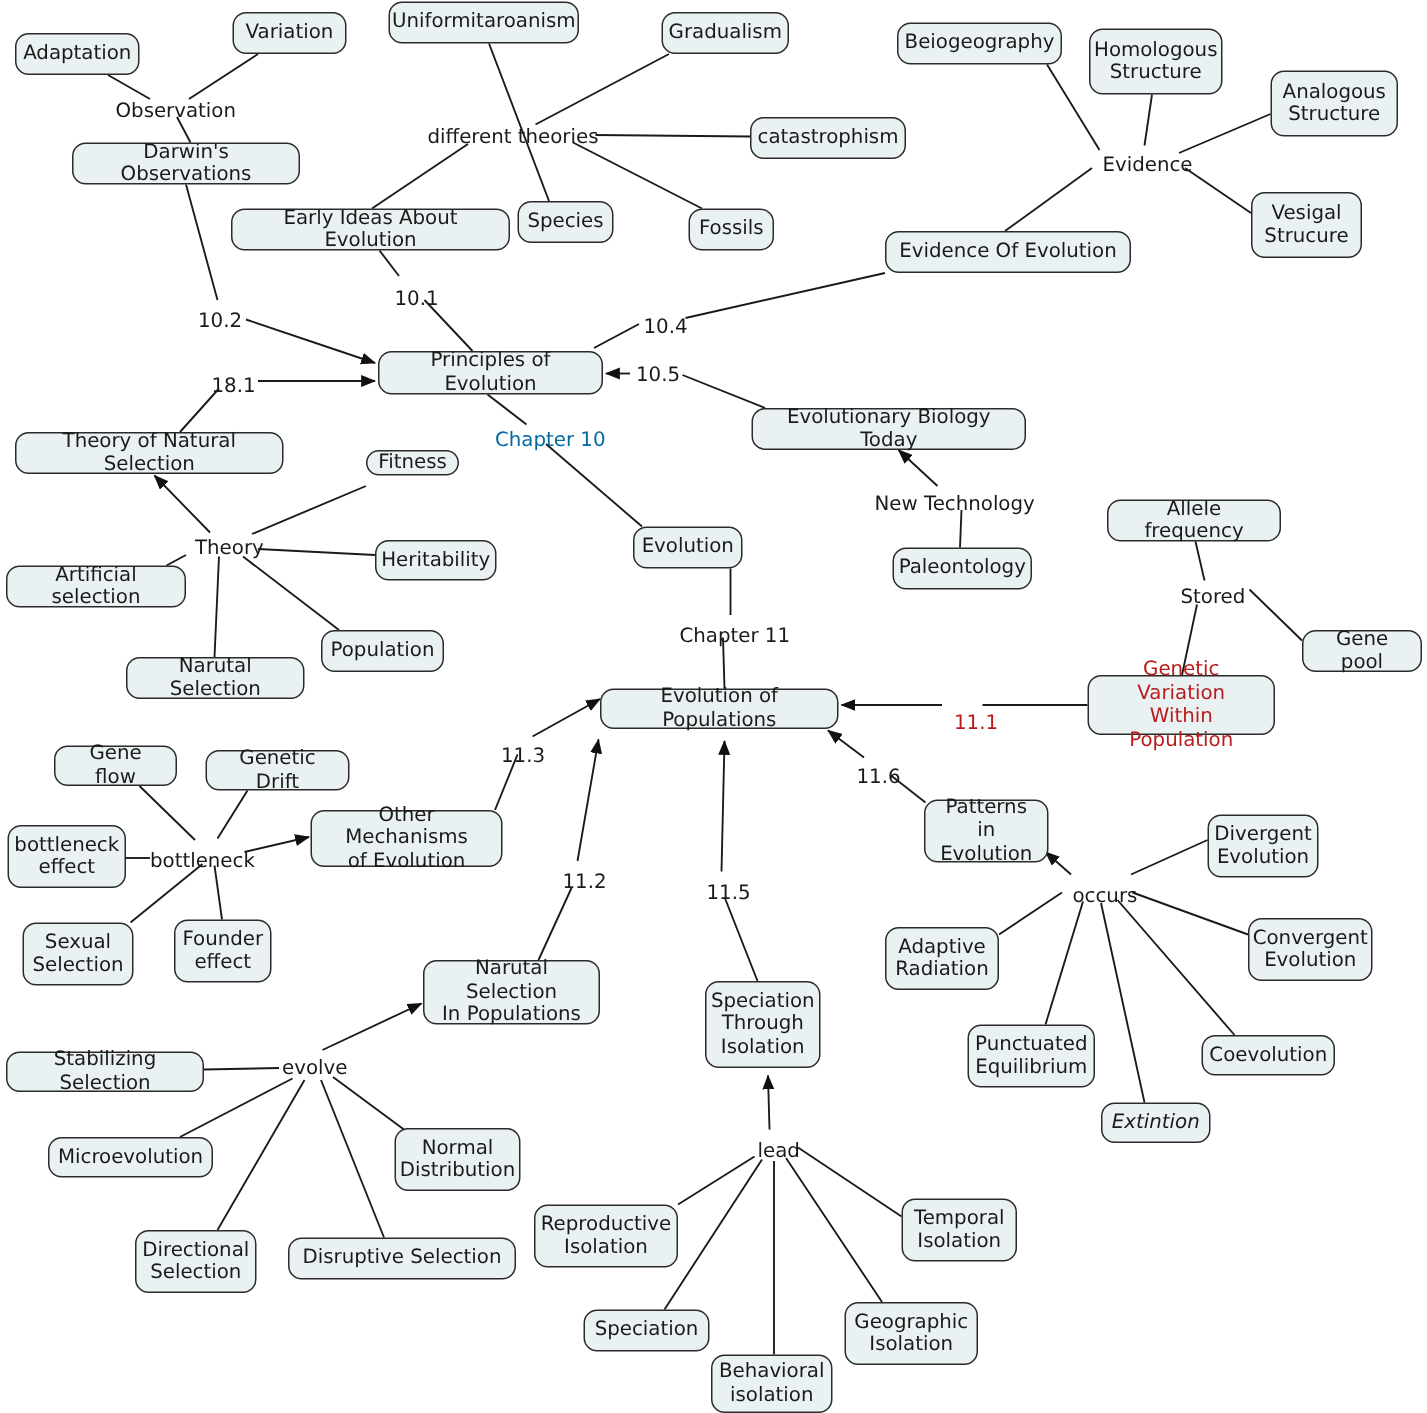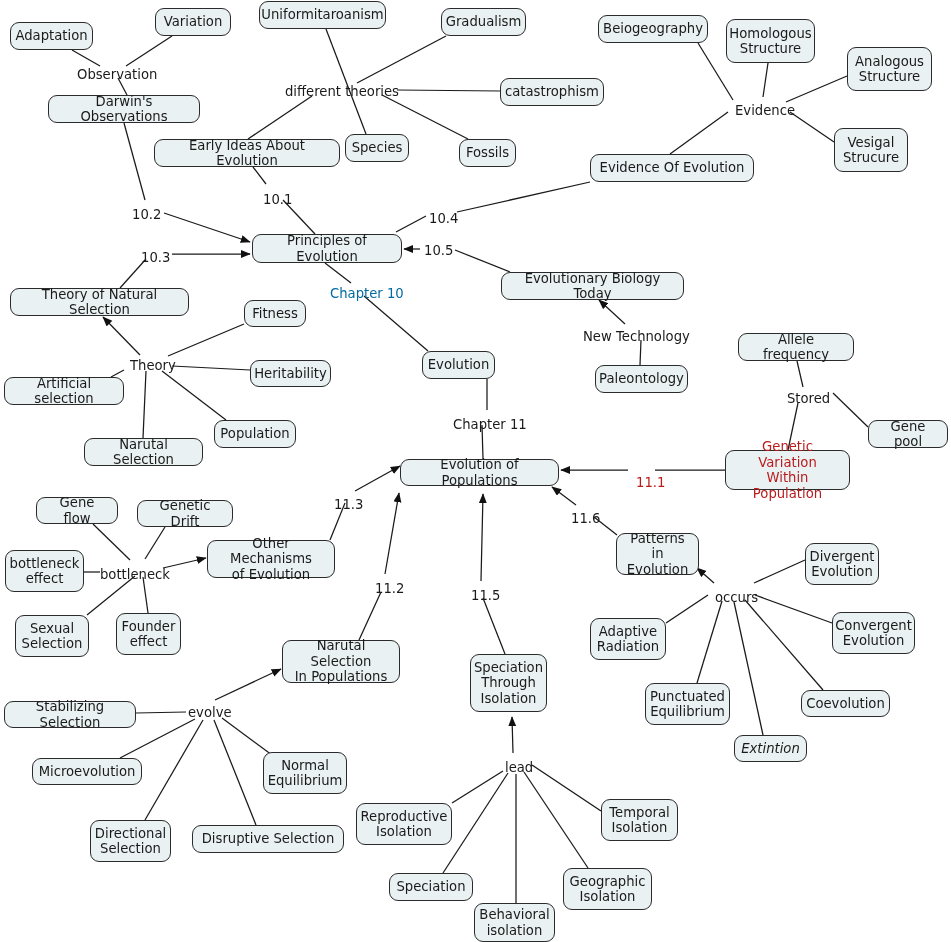--- a/index.html
+++ b/index.html
@@ -220,7 +220,7 @@
       <span class="linklabel" style="left: 132px; top: 207px; color: rgb(26, 26, 26);">10.2</span>
       <span class="linklabel" style="left: 263px; top: 192px; color: rgb(26, 26, 26);">10.1</span>
       <span class="linklabel" style="left: 429px; top: 211px; color: rgb(26, 26, 26);">10.4</span>
-      <span class="linklabel" style="left: 141px; top: 250px; color: rgb(26, 26, 26);">10.3</span>
+      <span class="linklabel" style="left: 141px; top: 250px; color: rgb(26, 26, 26);">18.1</span>
       <span class="linklabel" style="left: 424px; top: 243px; color: rgb(26, 26, 26);">10.5</span>
       <span class="linklabel" style="left: 330px; top: 286px; color: #0369a1;">Chapter 10</span>
       <span class="linklabel" style="left: 130px; top: 358px; color: rgb(26, 26, 26);">Theory</span>

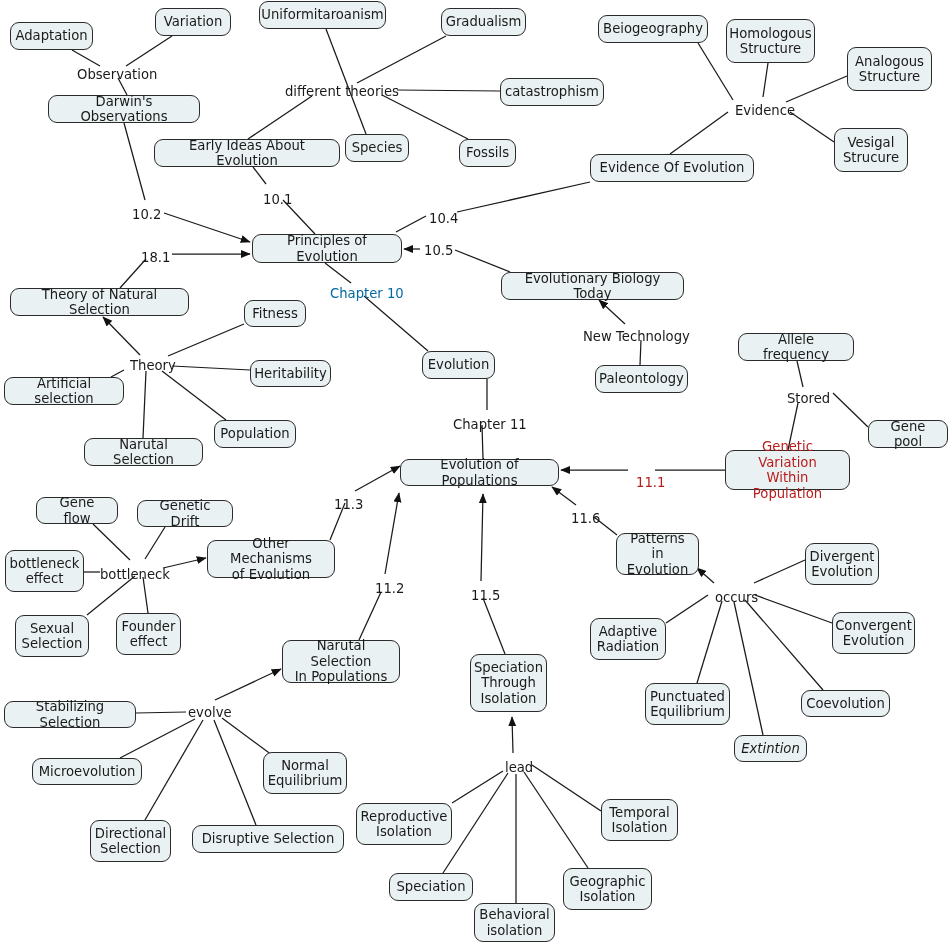--- a/index.html
+++ b/index.html
@@ -157,7 +157,7 @@
       <div class="node" style="left: 252px; top: 234px; width: 150px; height: 29px; background: rgb(234, 241, 243); border-color: rgb(43, 43, 43); color: rgb(26, 26, 26);">Principles of Evolution</div>
       <div class="node" style="left: 10px; top: 288px; width: 179px; height: 28px; background: rgb(234, 241, 243); border-color: rgb(43, 43, 43); color: rgb(26, 26, 26);">Theory of Natural Selection</div>
       <div class="node" style="left: 501px; top: 272px; width: 183px; height: 28px; background: rgb(234, 241, 243); border-color: rgb(43, 43, 43); color: rgb(26, 26, 26);">Evolutionary Biology Today</div>
-      <div class="node" style="left: 244px; top: 300px; width: 62px; height: 27px; background: rgb(234, 241, 243); border-color: rgb(43, 43, 43); color: rgb(26, 26, 26);">Fitness</div>
+      <div class="node" style="left: 244px; top: 300px; width: 62px; height: 17px; background: rgb(234, 241, 243); border-color: rgb(43, 43, 43); color: rgb(26, 26, 26);">Fitness</div>
       <div class="node" style="left: 738px; top: 333px; width: 116px; height: 28px; background: rgb(234, 241, 243); border-color: rgb(43, 43, 43); color: rgb(26, 26, 26);">Allele frequency</div>
       <div class="node" style="left: 422px; top: 351px; width: 73px; height: 28px; background: rgb(234, 241, 243); border-color: rgb(43, 43, 43); color: rgb(26, 26, 26);">Evolution</div>
       <div class="node" style="left: 250px; top: 360px; width: 81px; height: 27px; background: rgb(234, 241, 243); border-color: rgb(43, 43, 43); color: rgb(26, 26, 26);">Heritability</div>

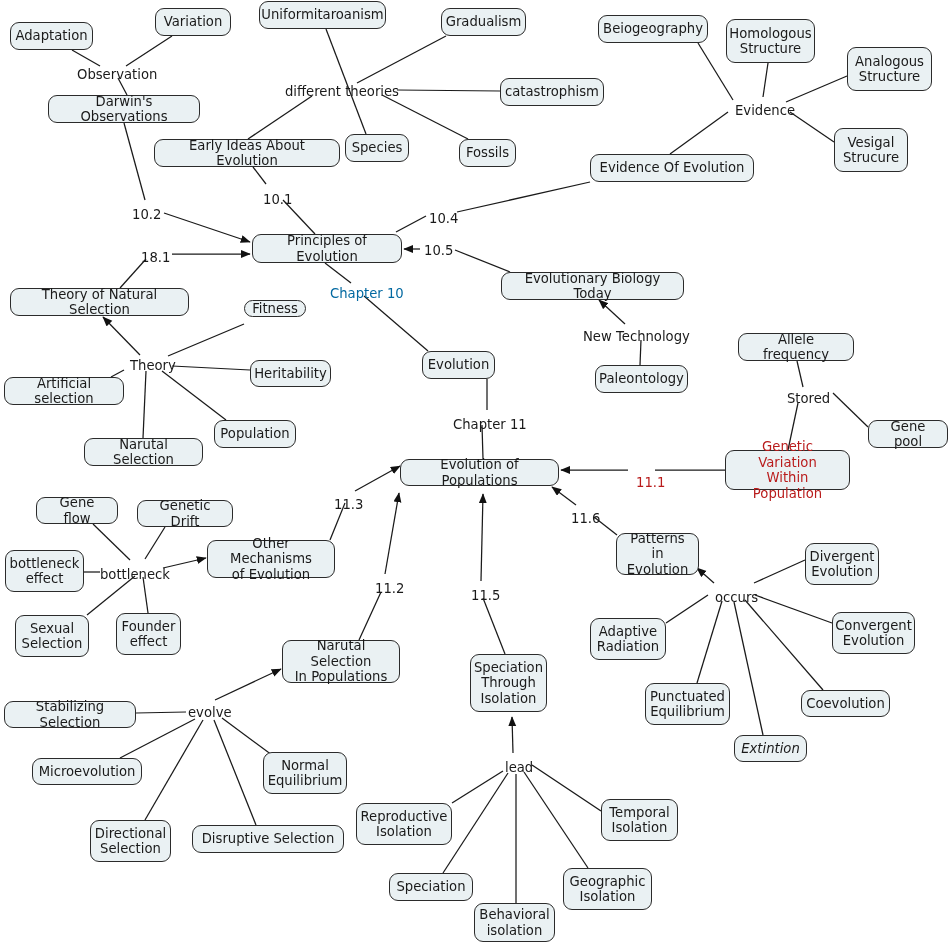--- a/index.html
+++ b/index.html
@@ -198,7 +198,7 @@
       <div class="node" style="left: 4px; top: 701px; width: 132px; height: 27px; background: rgb(234, 241, 243); border-color: rgb(43, 43, 43); color: rgb(26, 26, 26);">Stabilizing Selection</div>
       <div class="node" style="left: 734px; top: 735px; width: 73px; height: 27px; background: rgb(234, 241, 243); border-color: rgb(43, 43, 43); color: rgb(26, 26, 26); font-style: italic;">Extintion</div>
       <div class="node" style="left: 263px; top: 752px; width: 84px; height: 42px; background: rgb(234, 241, 243); border-color: rgb(43, 43, 43); color: rgb(26, 26, 26);">Normal
-Equilibrium</div>
+Distribution</div>
       <div class="node" style="left: 32px; top: 758px; width: 110px; height: 27px; background: rgb(234, 241, 243); border-color: rgb(43, 43, 43); color: rgb(26, 26, 26);">Microevolution</div>
       <div class="node" style="left: 601px; top: 799px; width: 77px; height: 42px; background: rgb(234, 241, 243); border-color: rgb(43, 43, 43); color: rgb(26, 26, 26);">Temporal
 Isolation</div>

